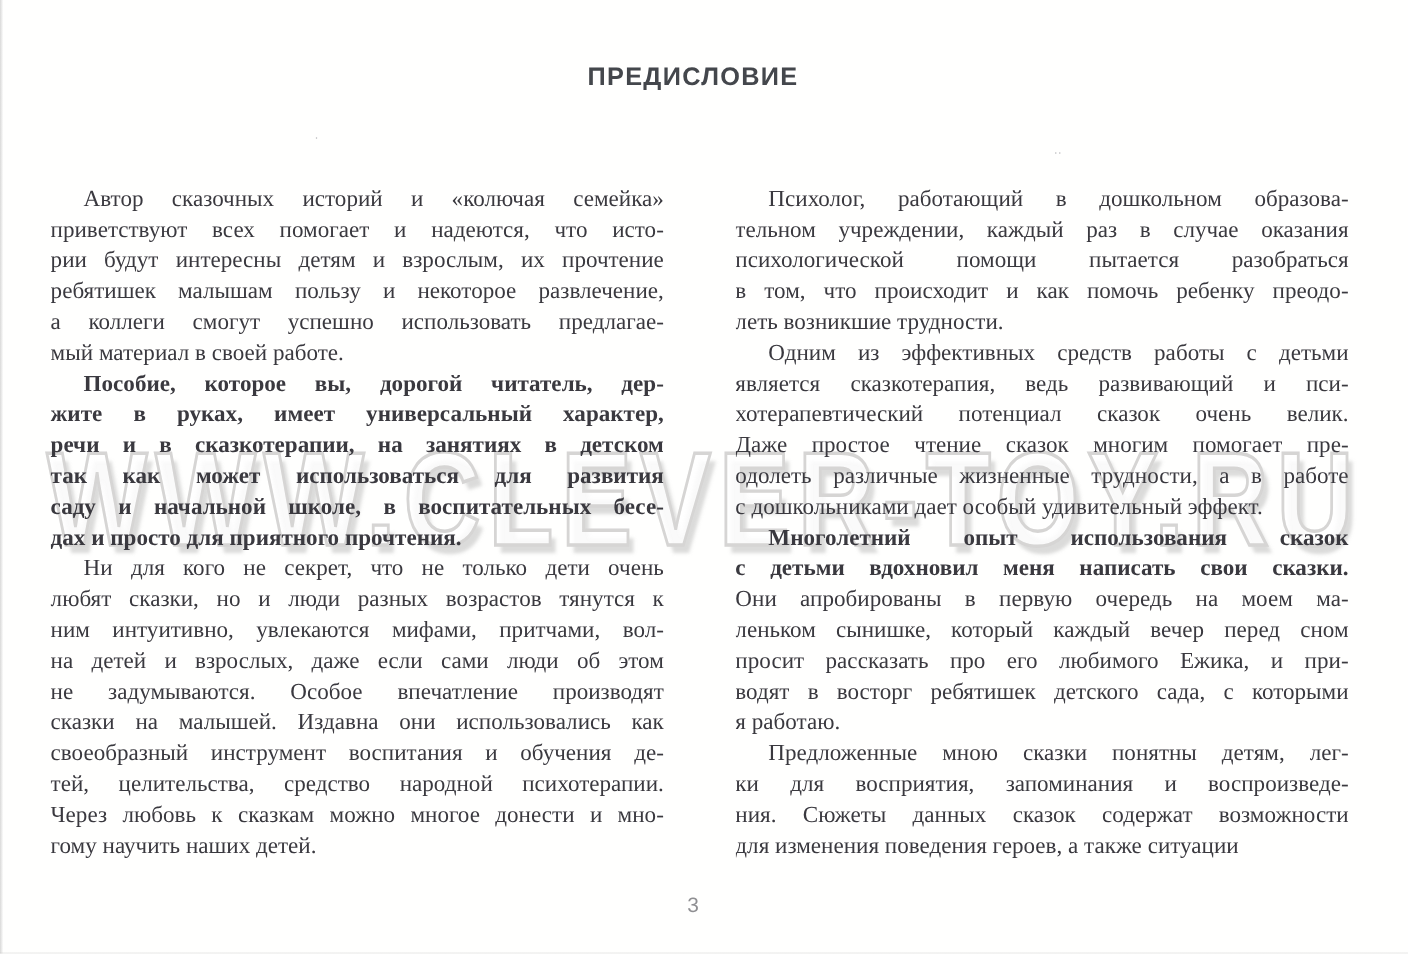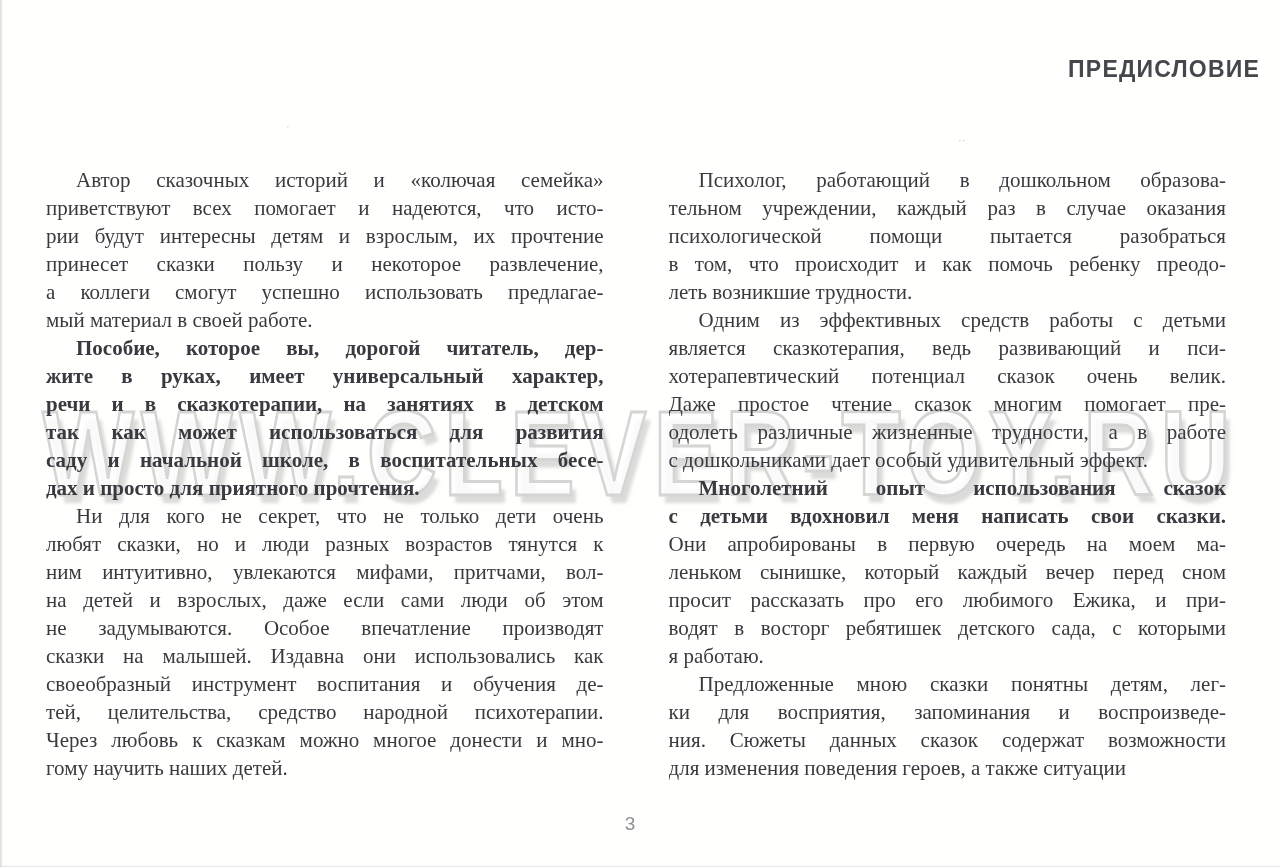--- a/index.html
+++ b/index.html
@@ -21,7 +21,7 @@
   .page-title {
     position: absolute;
     top: 56px; left: 0; right: 20px;
-    text-align: right;
+    text-align: center;
     font-family: "Liberation Sans", sans-serif;
     font-weight: 700;
     font-size: 23px;

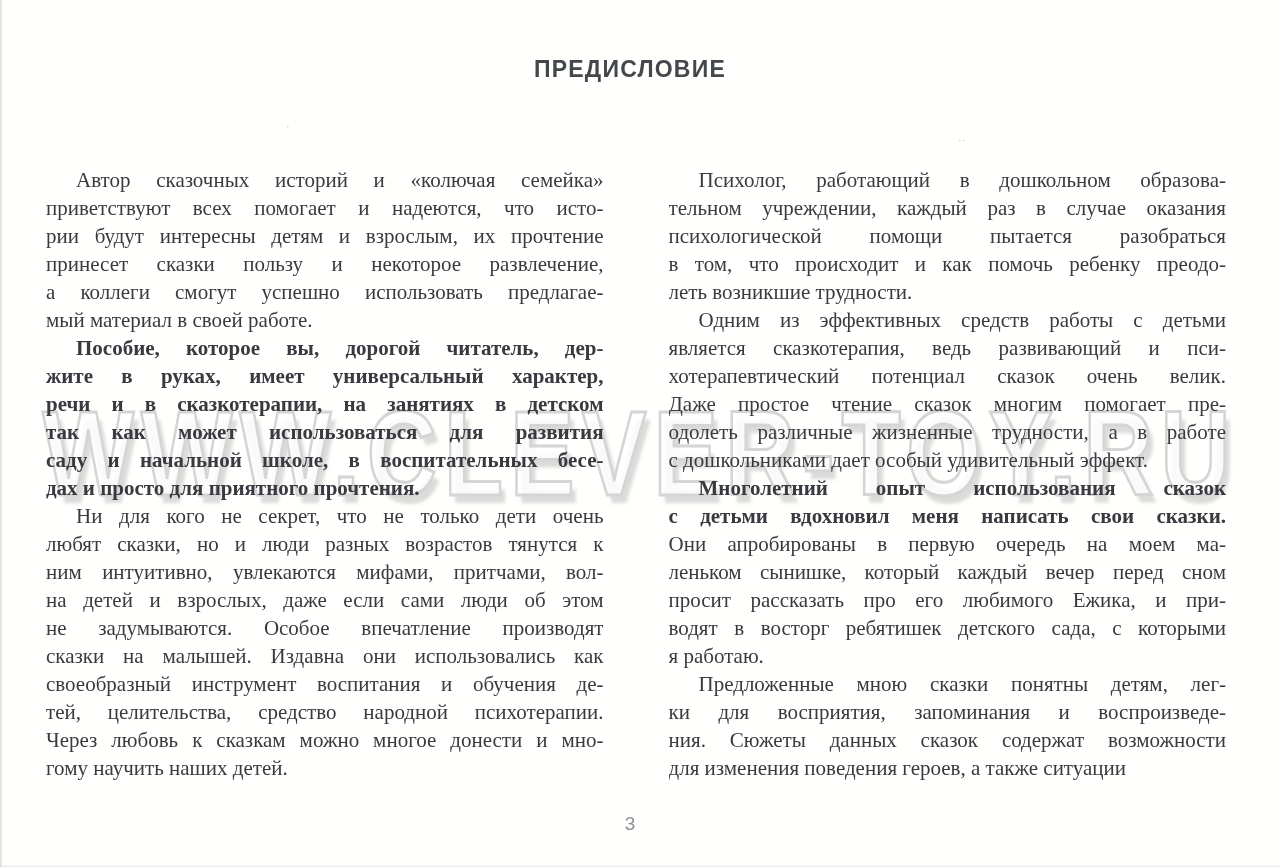--- a/index.html
+++ b/index.html
@@ -112,7 +112,7 @@
         <div class="line indent">Автор сказочных историй и «колючая семейка»</div>
         <div class="line">приветствуют всех помогает и надеются, что исто-</div>
         <div class="line">рии будут интересны детям и взрослым, их прочтение</div>
-        <div class="line">принесет сказки пользу и некоторое развлечение,</div>
+        <div class="line">ребятишек малышам пользу и некоторое развлечение,</div>
         <div class="line">а коллеги смогут успешно использовать предлагае-</div>
         <div class="line last">мый материал в своей работе.</div>
       </div>

